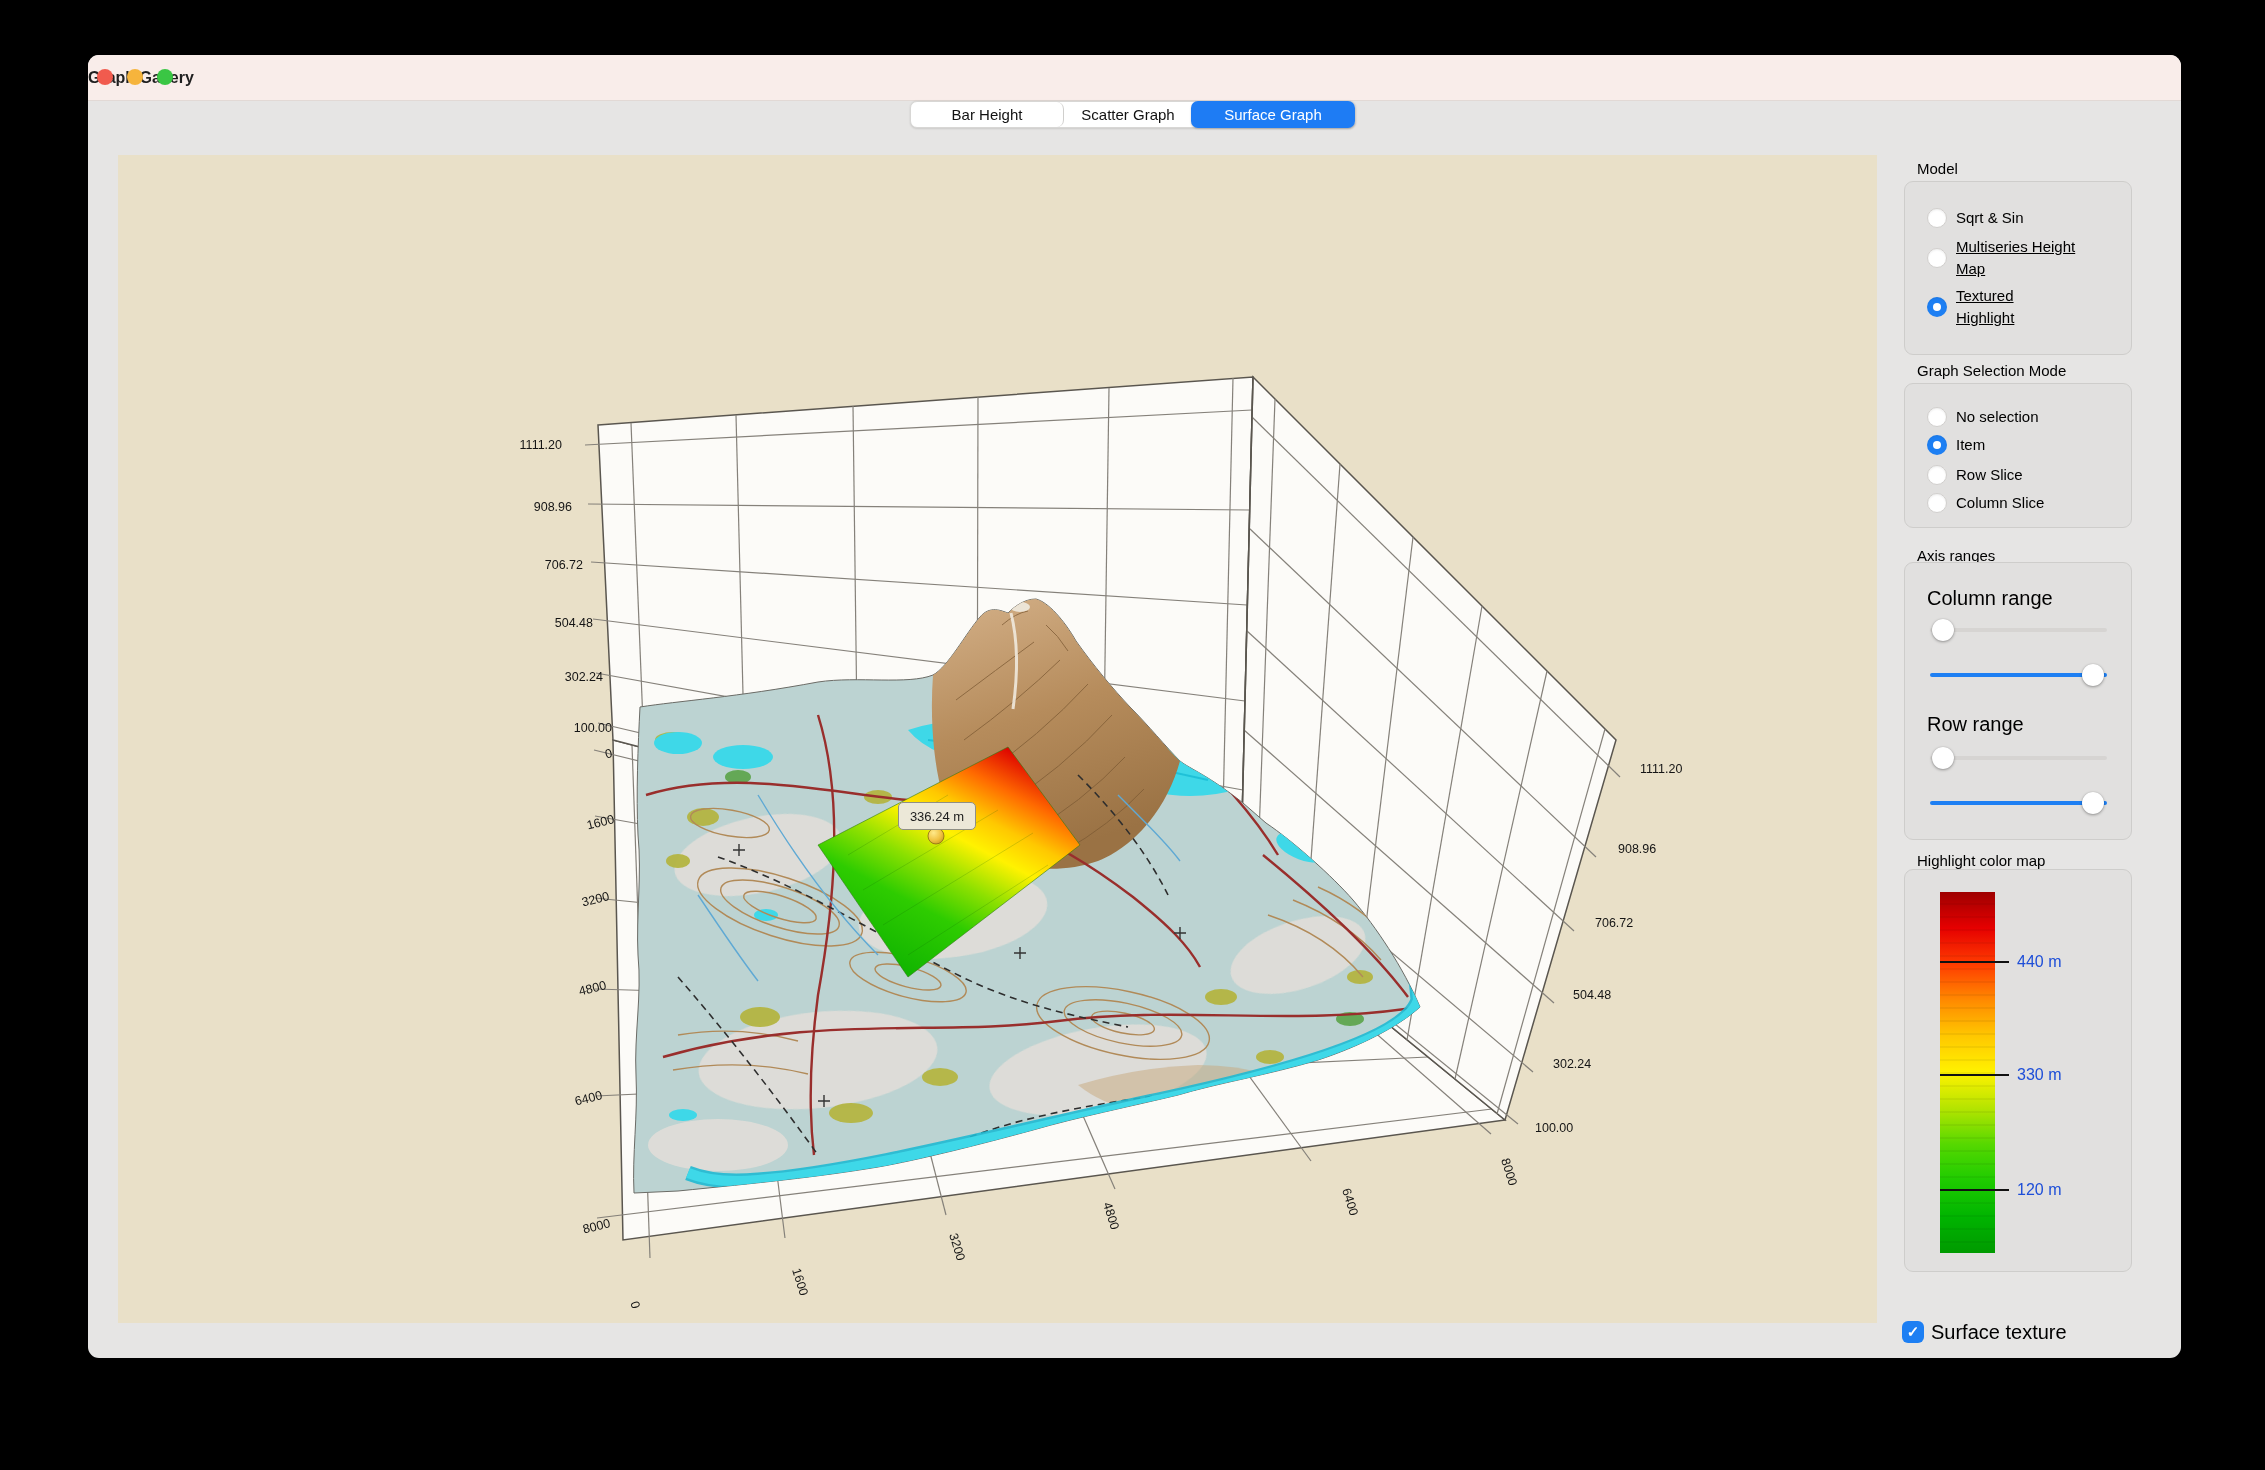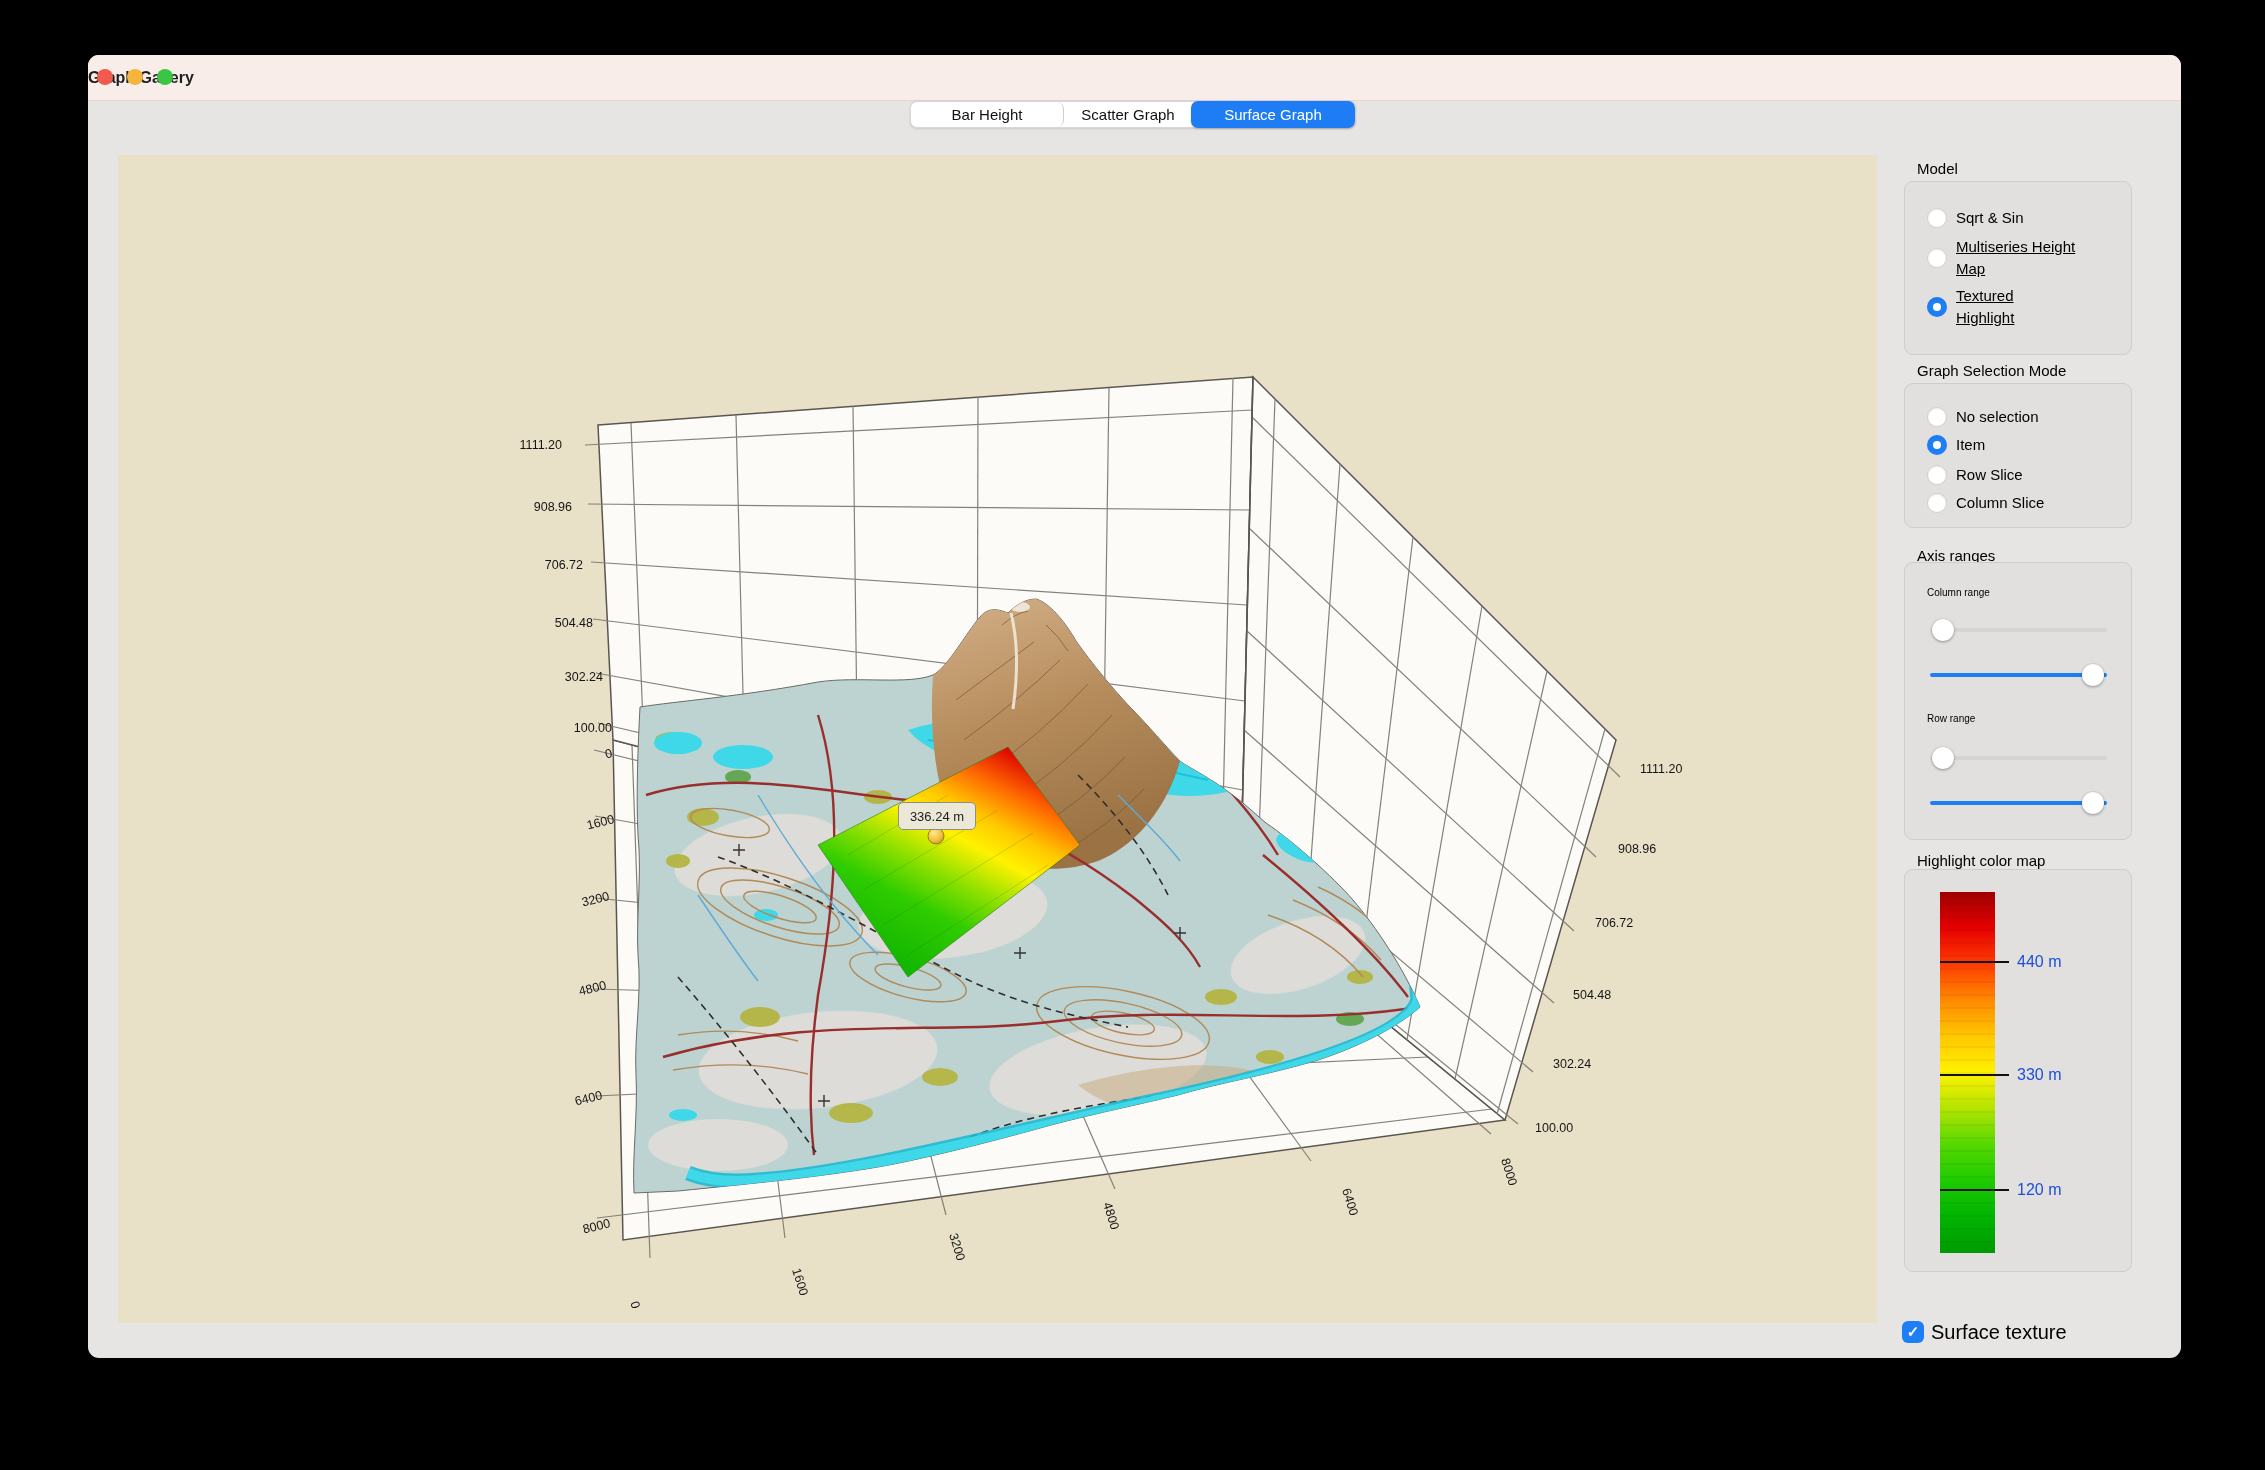--- a/index.html
+++ b/index.html
@@ -46,7 +46,7 @@
   .radio.on::after{content:"";position:absolute;left:6px;top:6px;width:8px;height:8px;border-radius:50%;background:#fff;}
   .radlbl{font-size:15px;color:#000;line-height:22px;}
   .radlbl.wrap{width:120px;text-decoration:underline;}
-  .ctl-label{position:absolute;font-size:10px;color:#000;text-align:center;}
+  .ctl-label{position:absolute;font-size:20px;color:#000;text-align:center;}
   .track{position:absolute;height:4px;border-radius:2px;background:#d6d4d2;width:177px;left:1842px;}
   .track.blue{background:#1d7ff3;}
   .handle{position:absolute;width:22px;height:22px;border-radius:50%;background:#fff;

